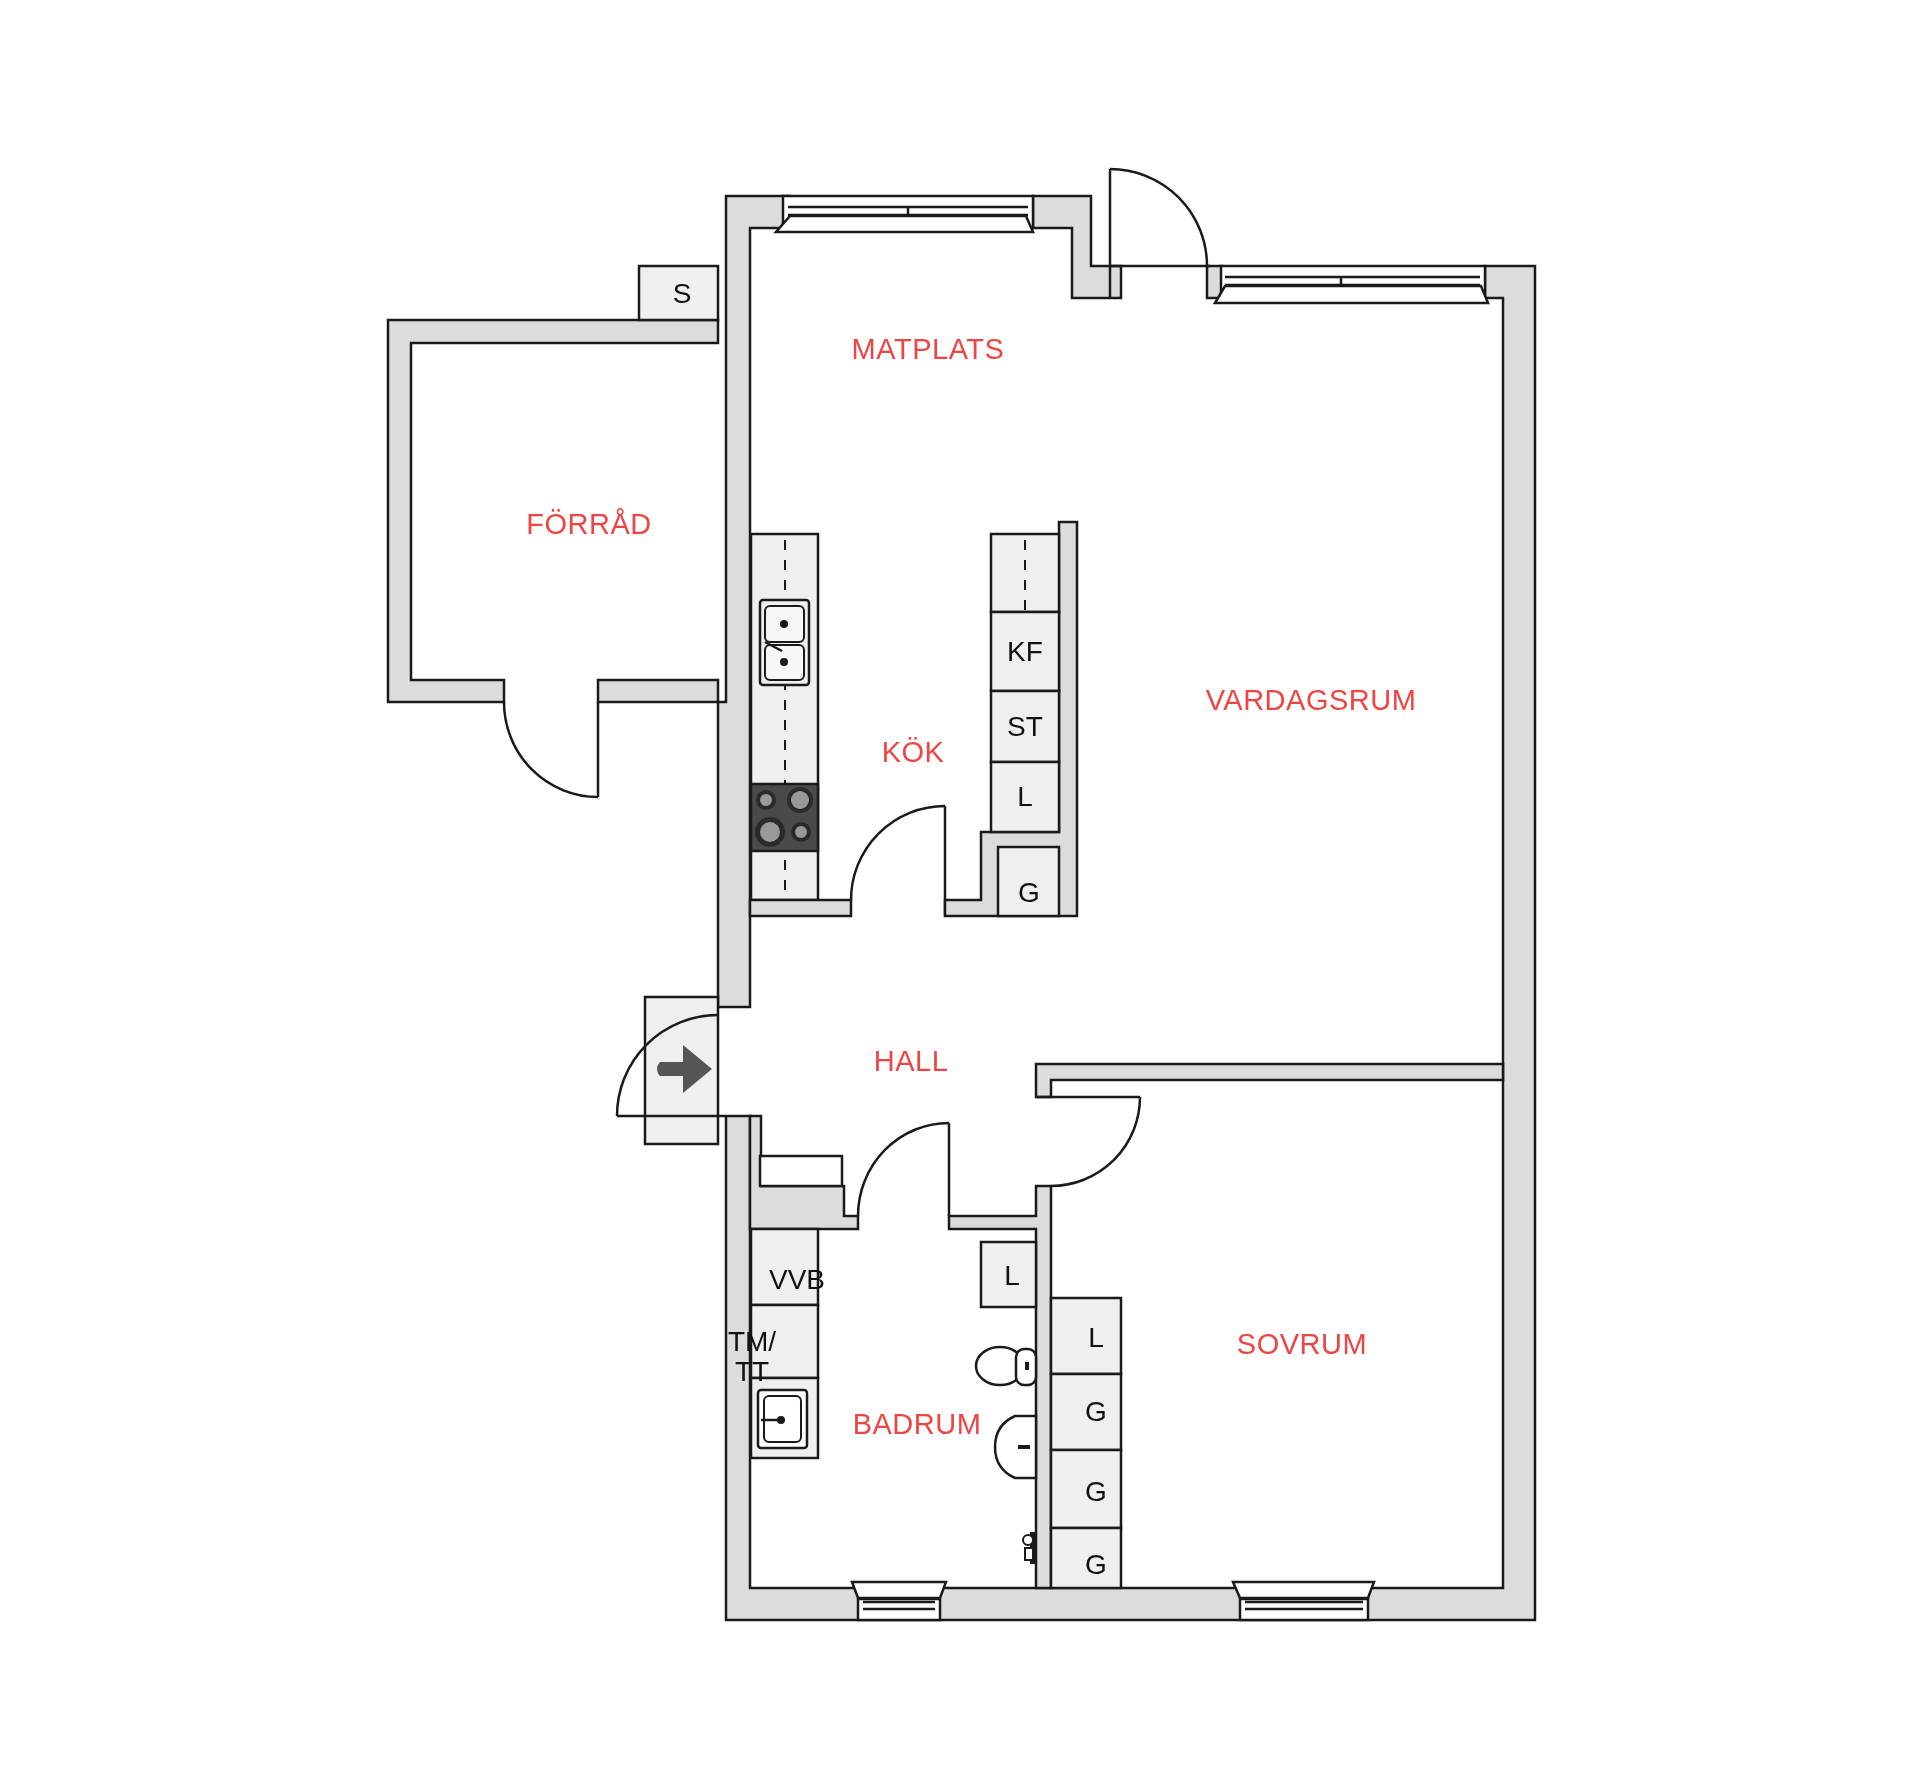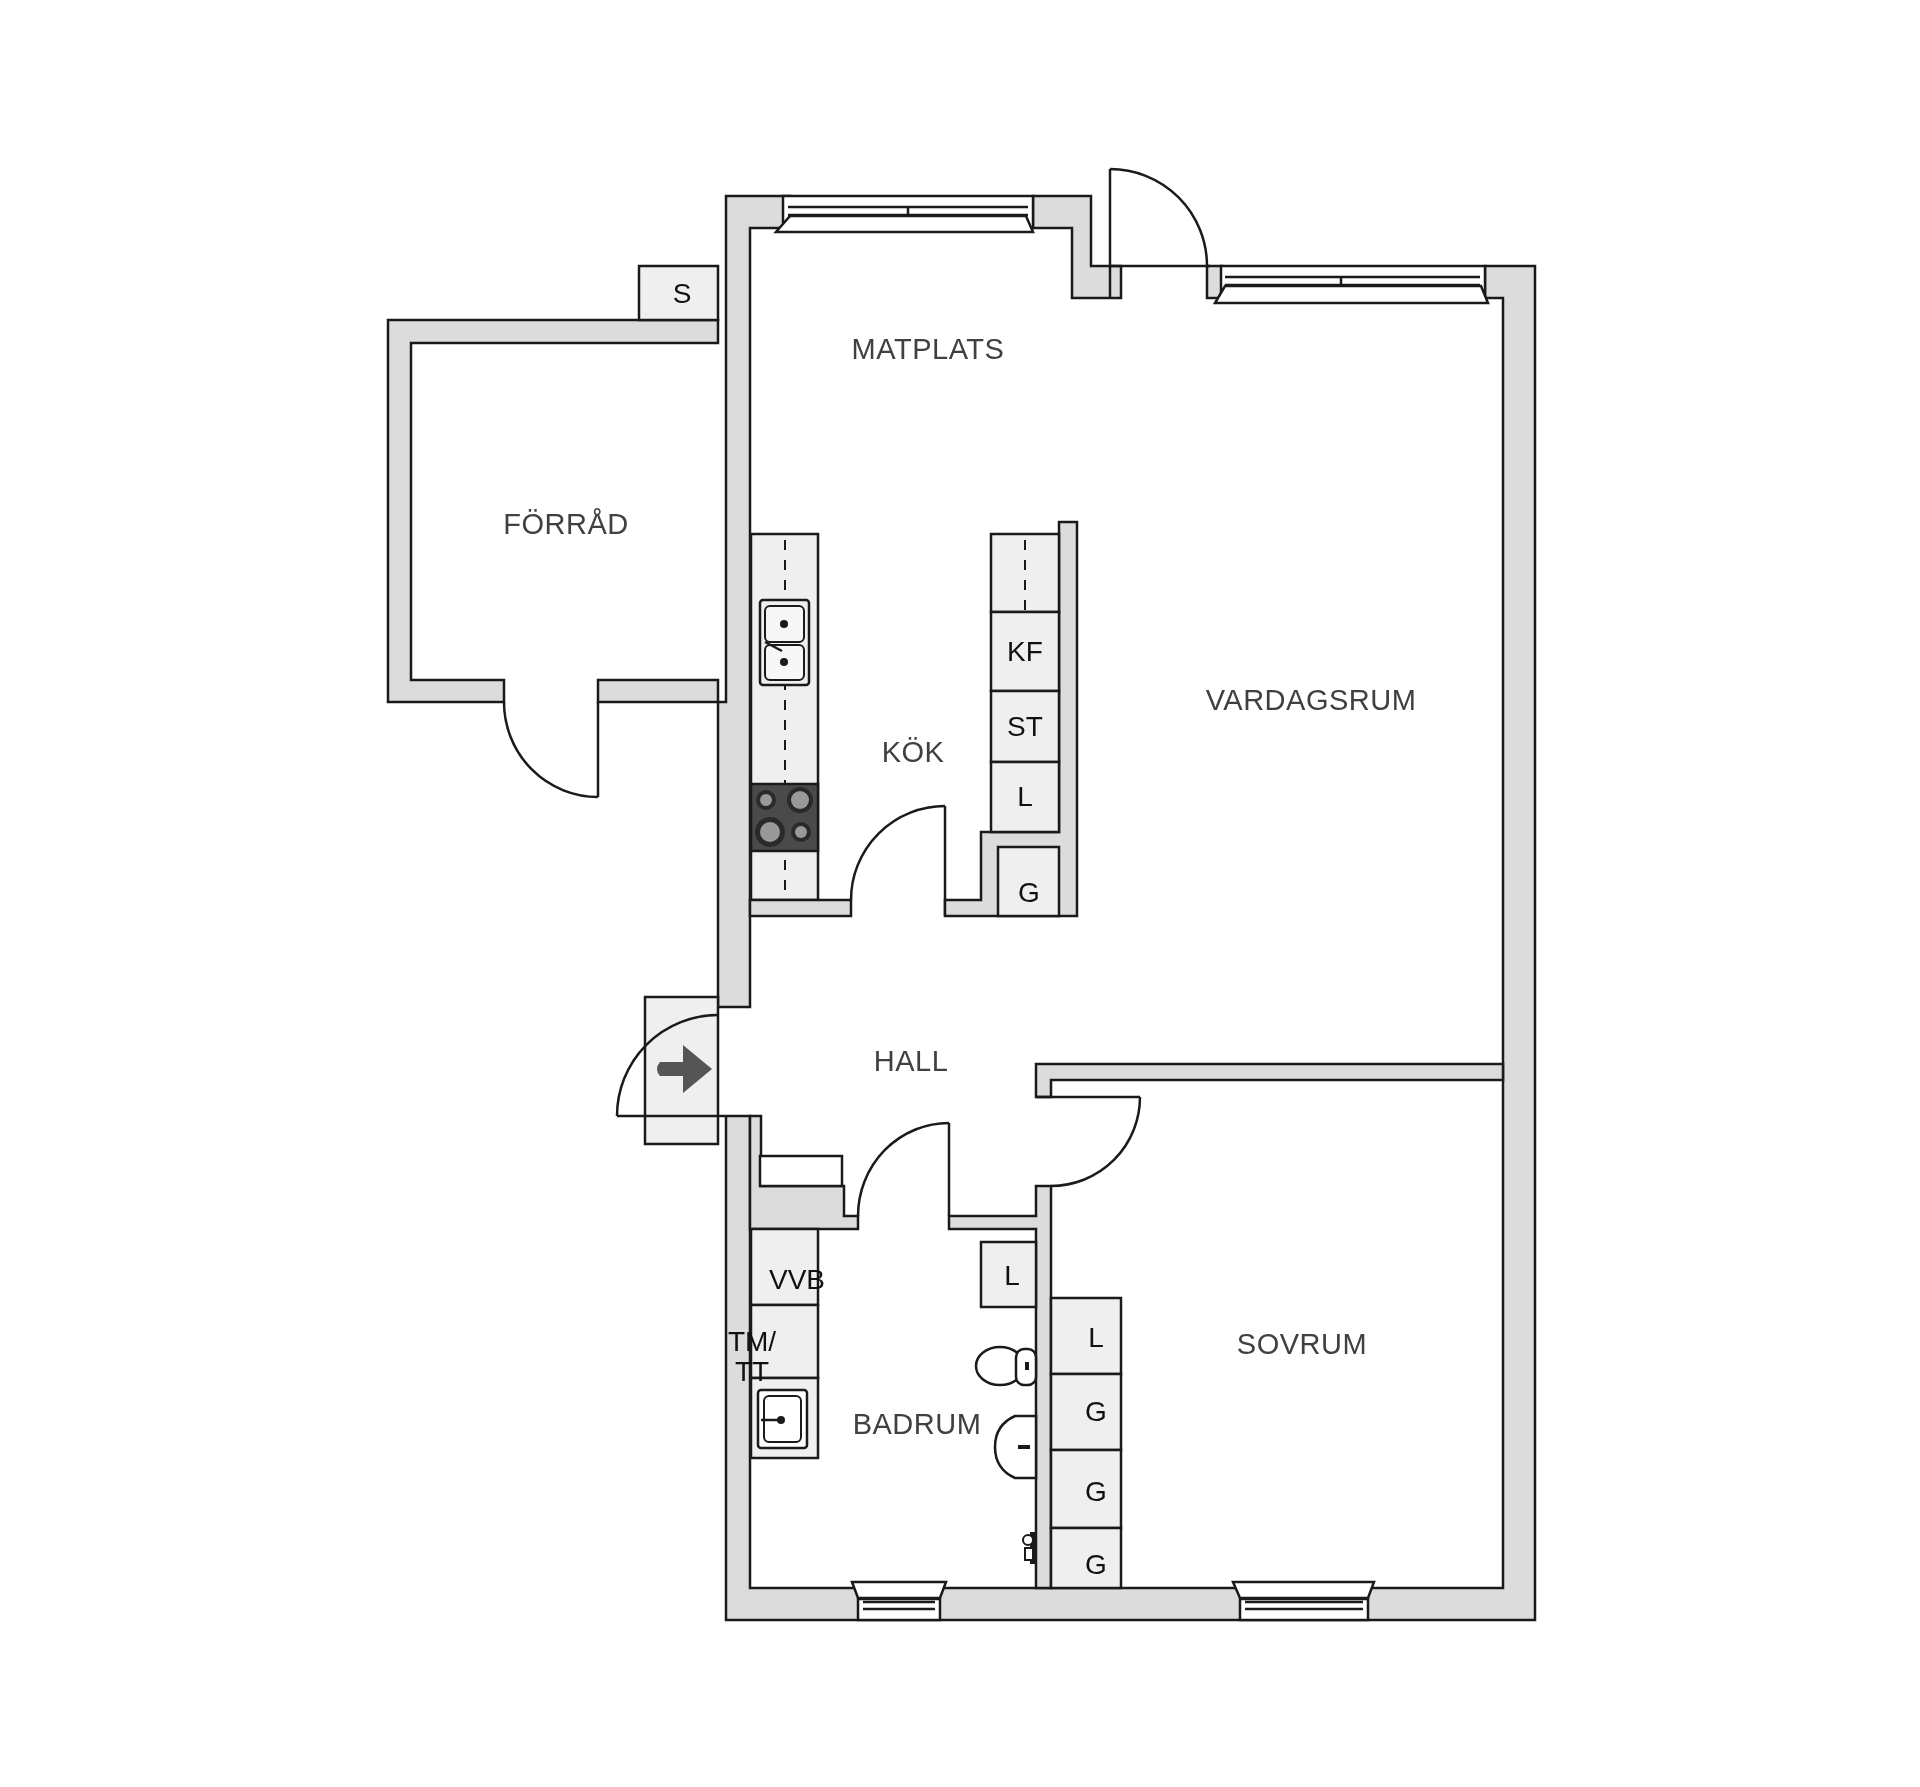--- a/index.html
+++ b/index.html
@@ -9,7 +9,7 @@
   .cab{fill:#efefef;stroke:#1a1a1a;stroke-width:2.5;}
   .line{fill:none;stroke:#1a1a1a;stroke-width:2.5;}
   .win{fill:#ffffff;stroke:#1a1a1a;stroke-width:2.5;}
-  .label{position:absolute;transform:translate(-50%,-50%);font-size:29px;color:#404040;letter-spacing:0.5px;white-space:nowrap;}
+  .label{position:absolute;transform:translate(-50%,-50%);font-size:29px;color:#ef4444;letter-spacing:0.5px;white-space:nowrap;}
   .cablabel{position:absolute;transform:translate(-50%,-50%);font-size:28px;color:#111;text-align:center;line-height:30px;white-space:pre;}
 </style>
 </head>

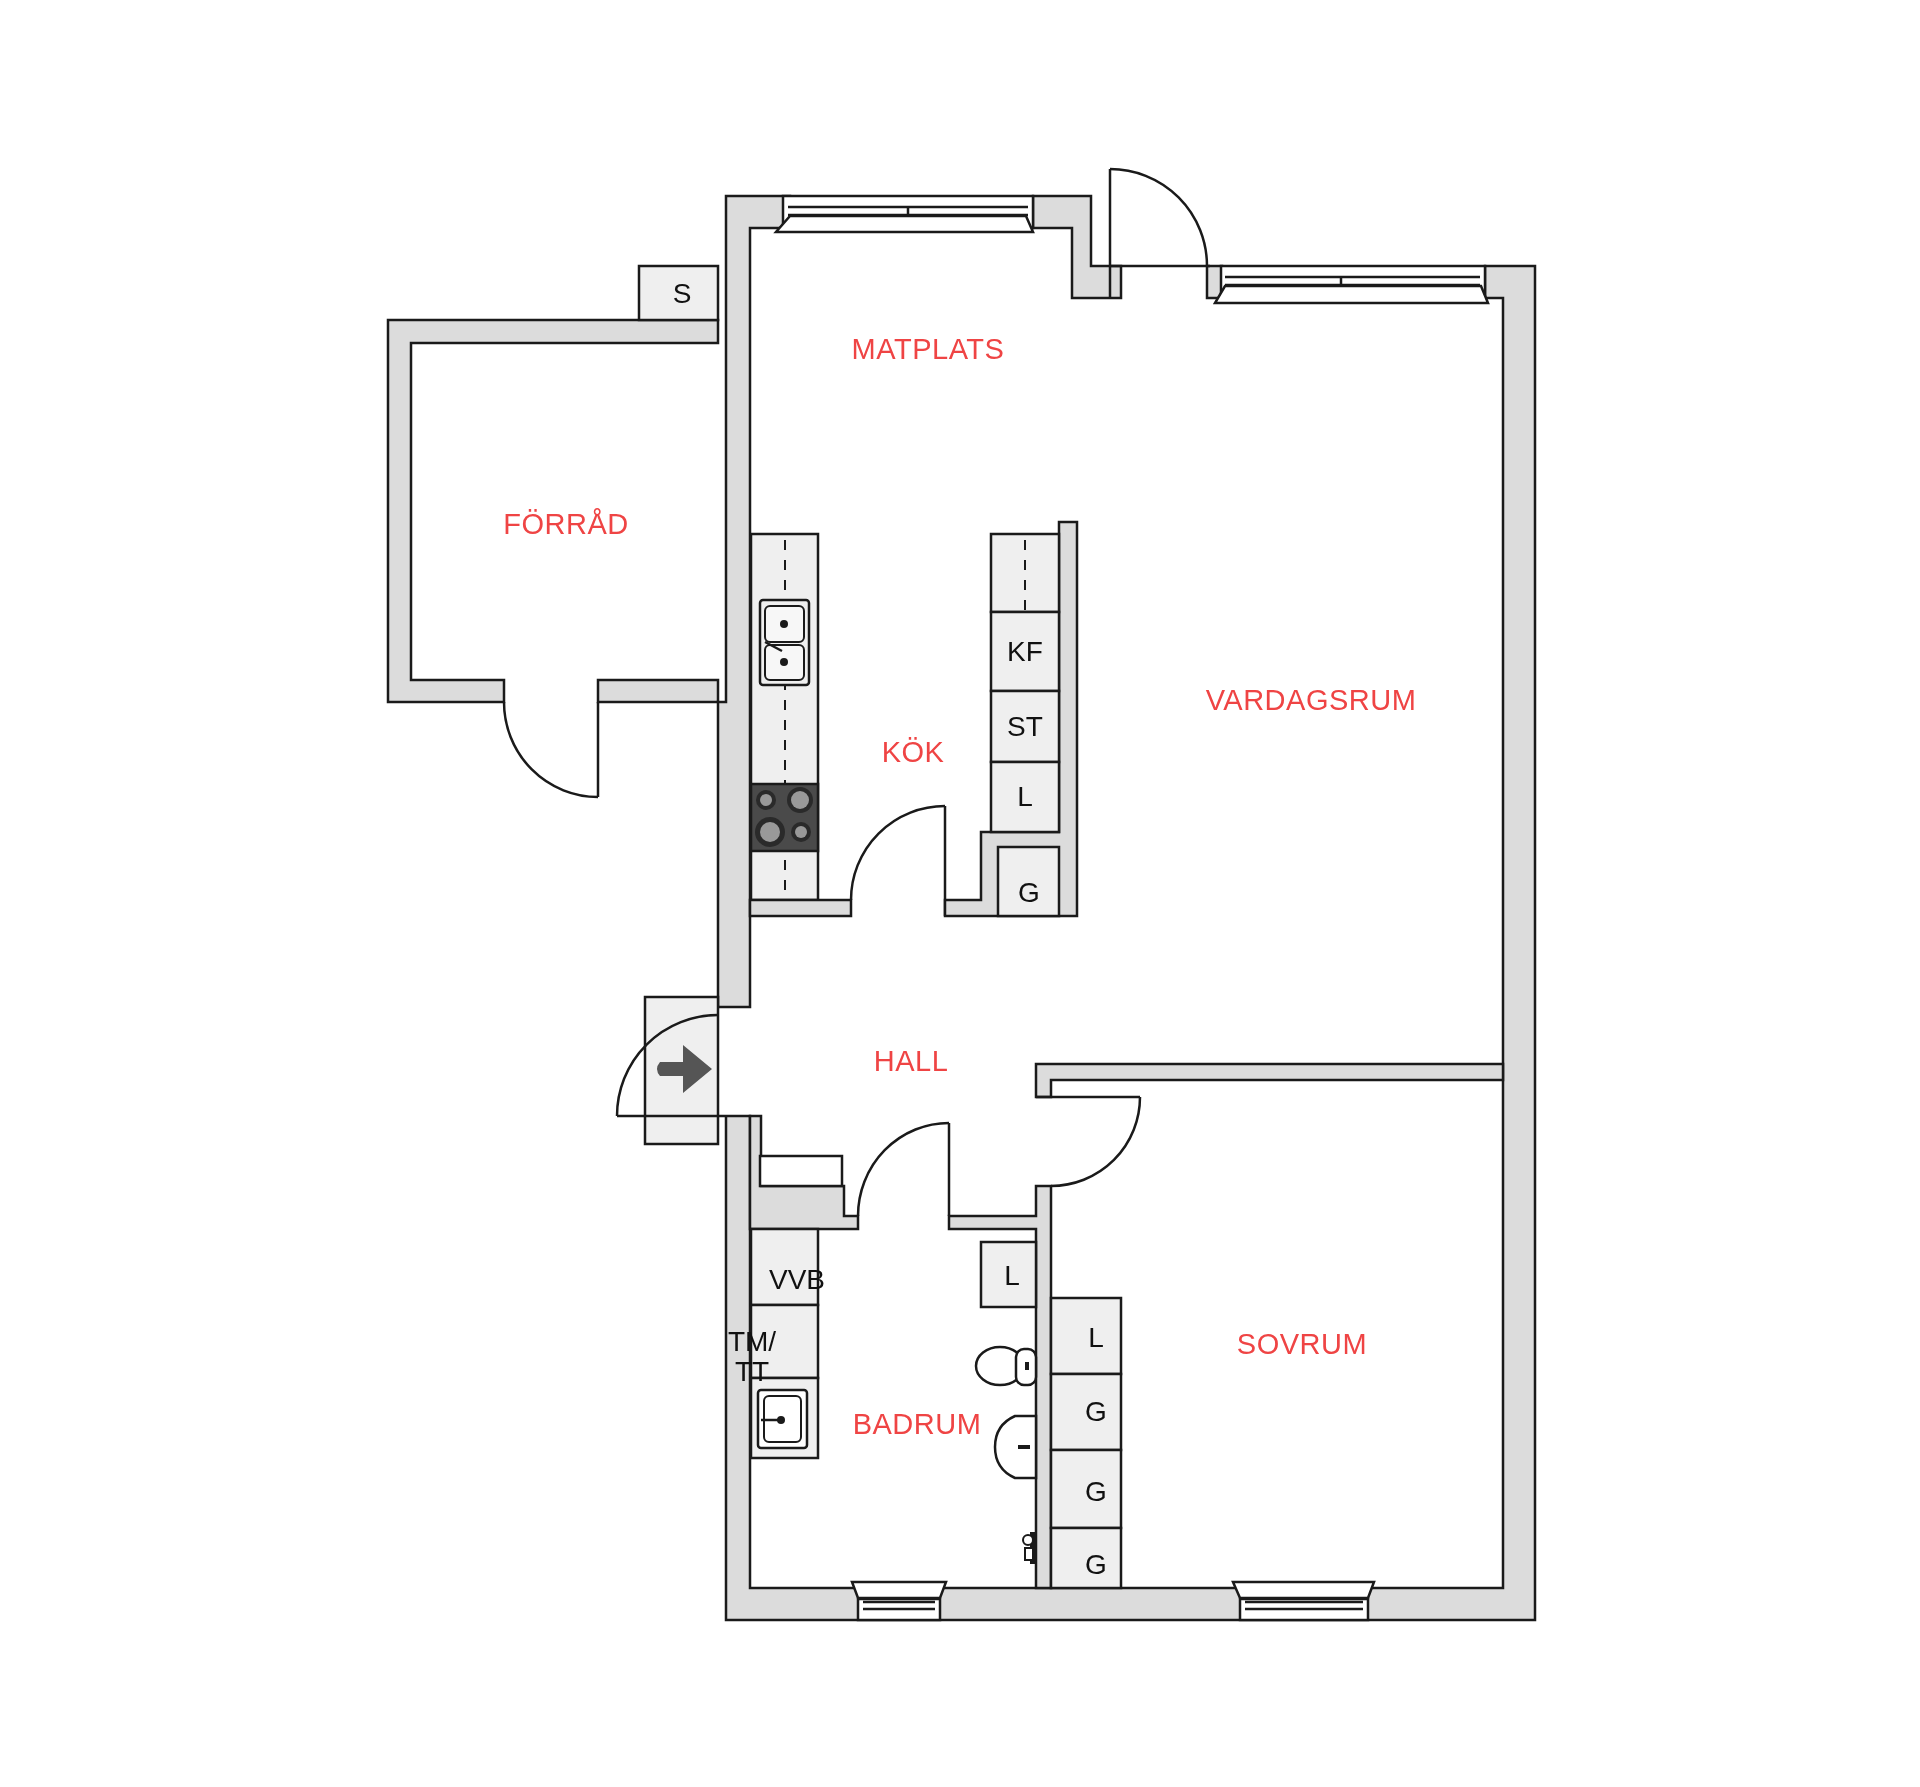--- a/index.html
+++ b/index.html
@@ -163,7 +163,7 @@
 </svg>
 
 <div class="label" style="left:928px;top:349px">MATPLATS</div>
-<div class="label" style="left:566px;top:524px">FÖRRÅD</div>
+<div class="label" style="left:589px;top:524px">FÖRRÅD</div>
 <div class="label" style="left:913px;top:752px">KÖK</div>
 <div class="label" style="left:1311px;top:700px">VARDAGSRUM</div>
 <div class="label" style="left:911px;top:1061px">HALL</div>

